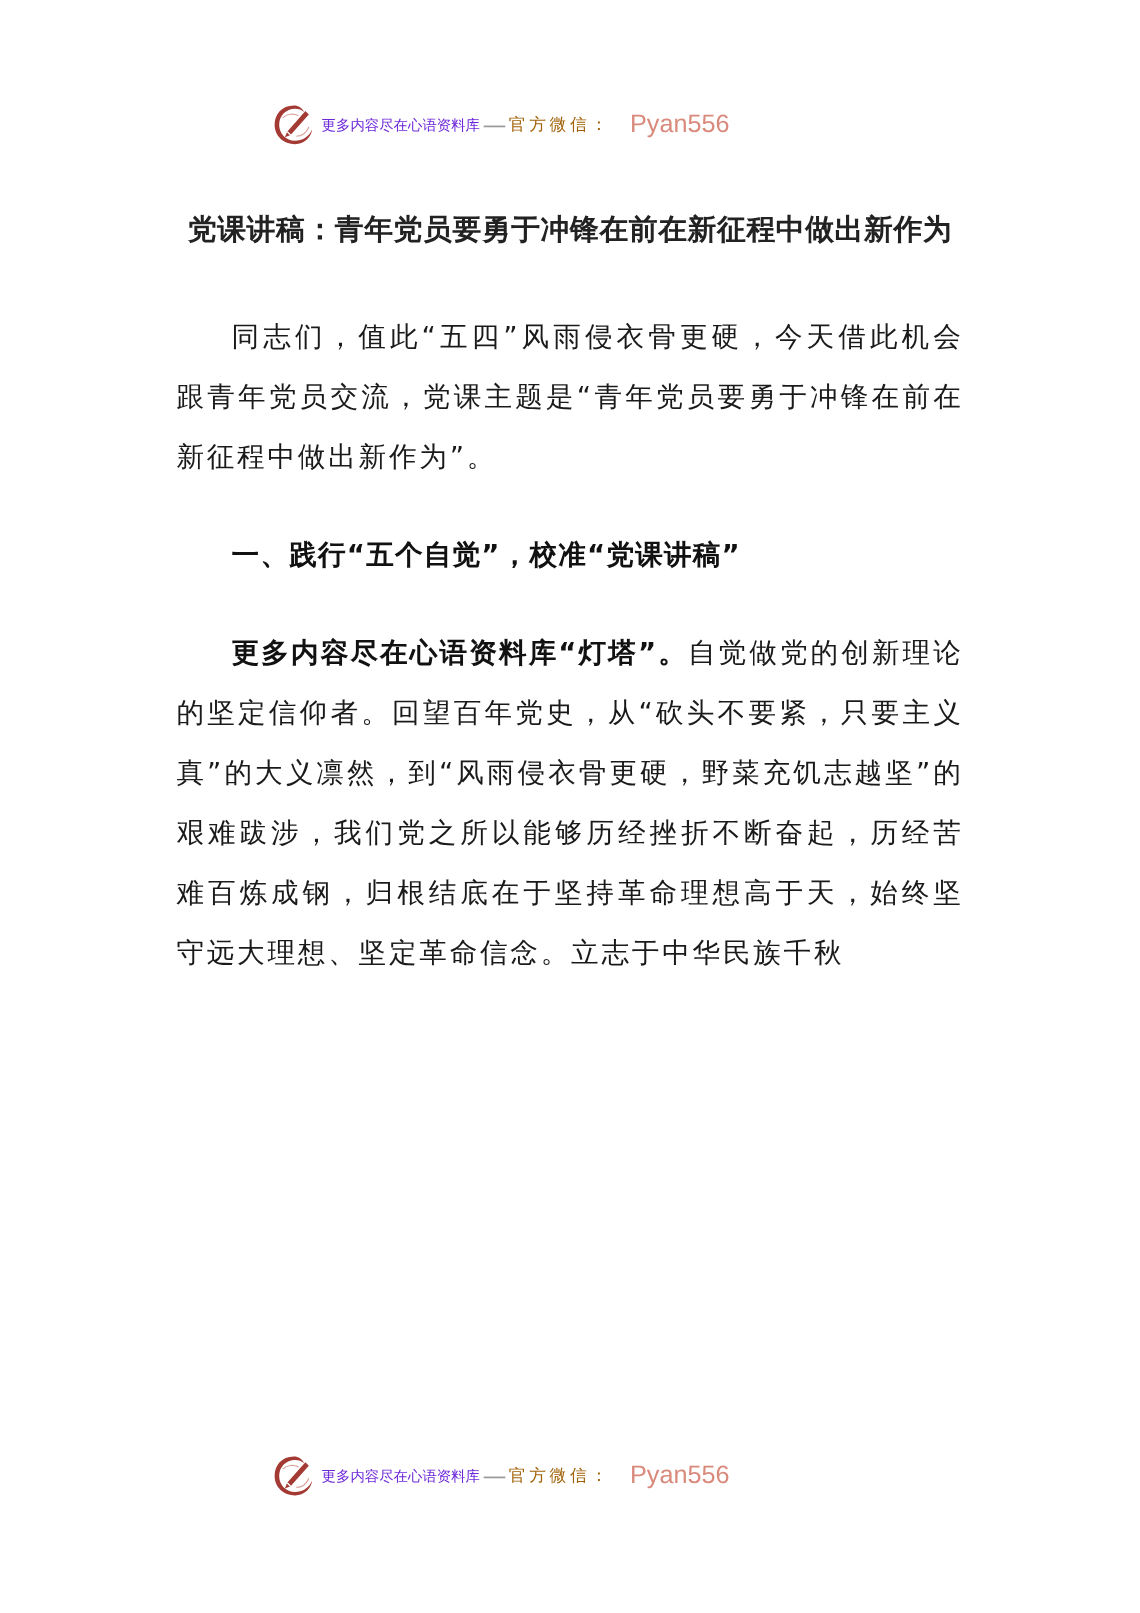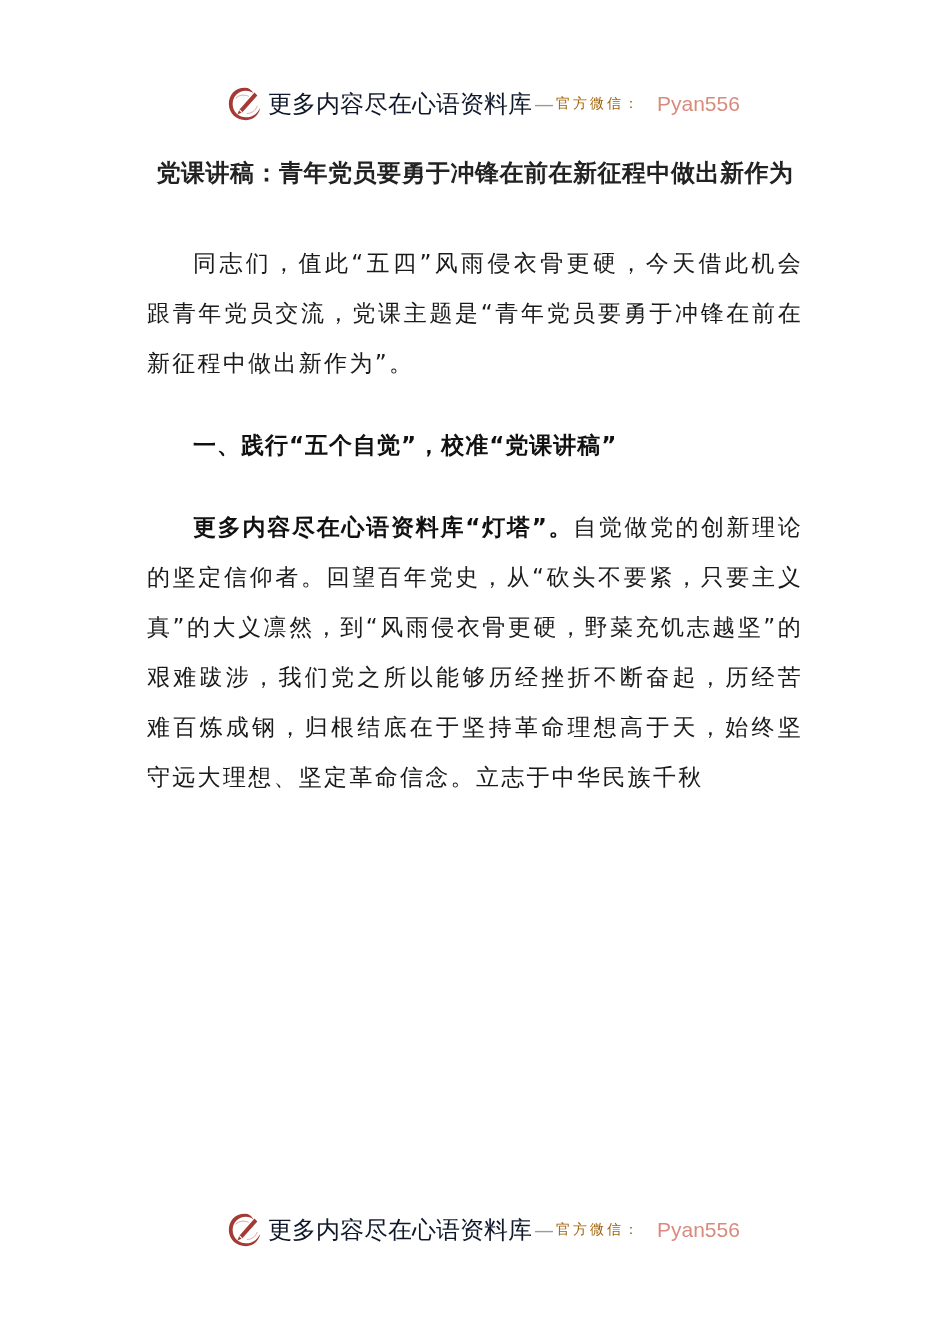--- a/index.html
+++ b/index.html
@@ -34,8 +34,8 @@
     }
     .banner-main {
       font-family: "DejaVu Serif", "Liberation Serif", serif;
-      font-size: 24px;
-      color: #0f172a;
+      font-size: 12px;
+      color: #6d28d9;
       letter-spacing: 0px;
     }
     .banner-dash {

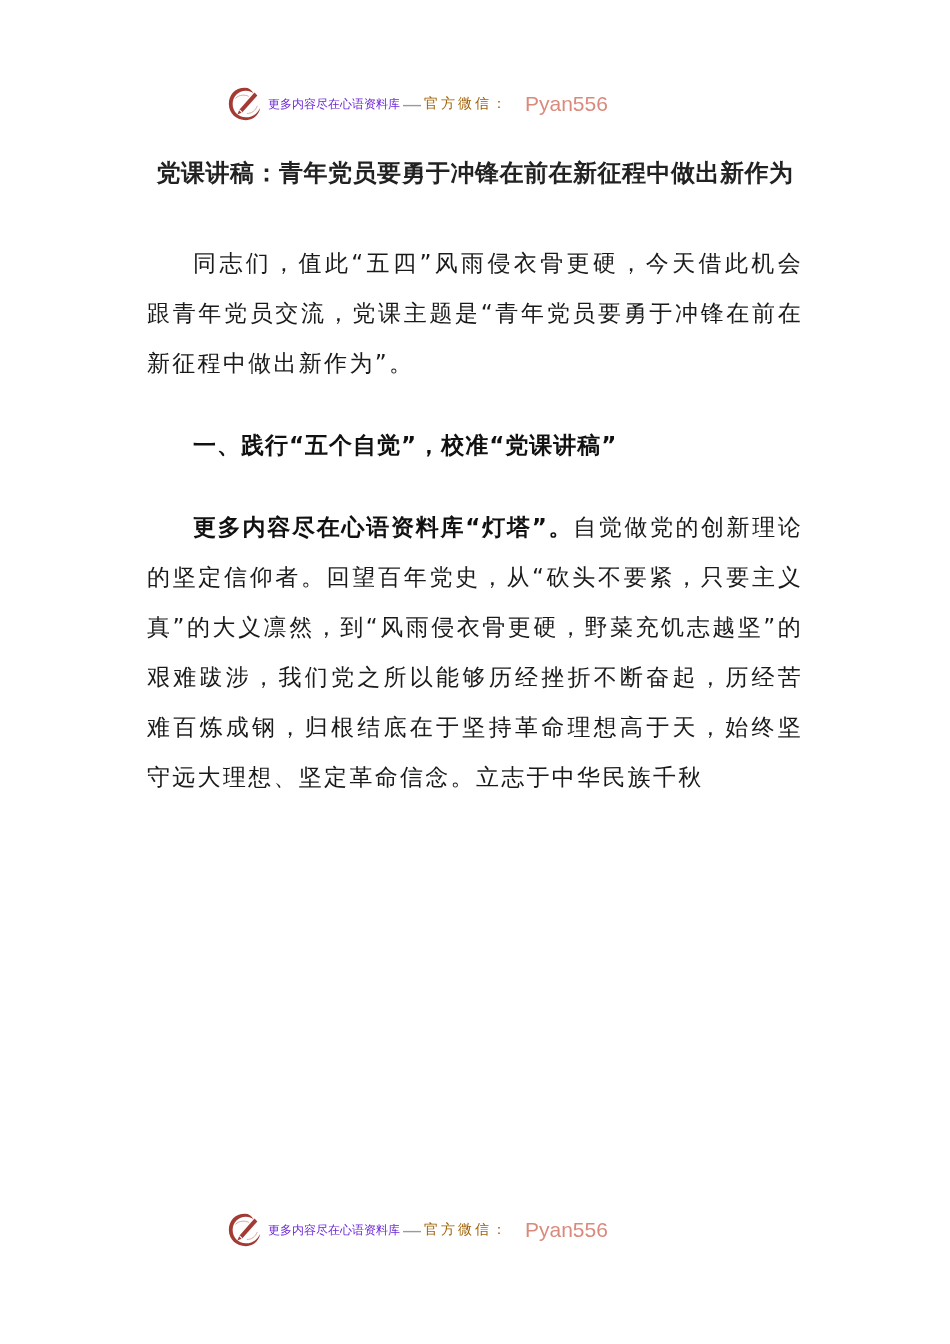--- a/index.html
+++ b/index.html
@@ -58,7 +58,7 @@
     .page {
       position: absolute;
       left: 147px;
-      top: 148px;
+      top: 166px;
       width: 656px;
     }
     .title {

